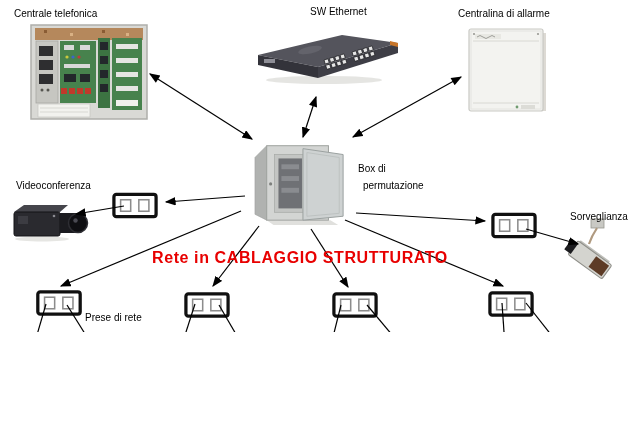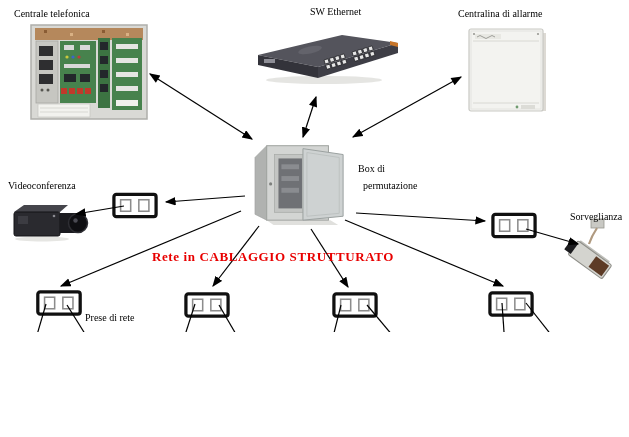--- a/index.html
+++ b/index.html
@@ -4,7 +4,7 @@
 <style>
   html,body{margin:0;padding:0;background:#fff;}
   .canvas{position:relative;width:629px;height:332px;background:#ffffff;
-          font-family:Liberation Serif, serif;overflow:hidden;}
+          font-family:Liberation Sans, sans-serif;overflow:hidden;}
   .lbl{position:absolute;font-size:10px;color:#000;white-space:nowrap;z-index:6;}
   .lbl2{line-height:17px;}
   .lbl2 .l2{display:block;padding-left:5px;}

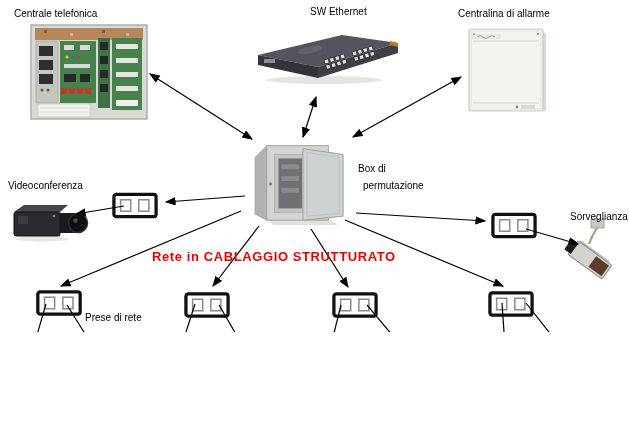--- a/index.html
+++ b/index.html
@@ -232,7 +232,7 @@
     <span class="l1">Box di</span>
     <span class="l2">permutazione</span>
   </div>
-  <div class="lbl" style="left:8px;top:180px;">Videoconferenza</div>
+  <div class="lbl" style="left:16px;top:180px;">Videoconferenza</div>
   <div class="lbl" style="left:570px;top:211px;">Sorveglianza</div>
   <div class="lbl" style="left:85px;top:312px;">Prese di rete</div>
   <div class="title">Rete in CABLAGGIO STRUTTURATO</div>

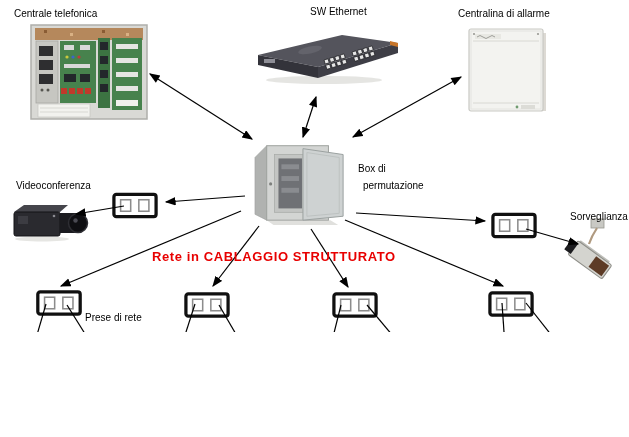--- a/index.html
+++ b/index.html
@@ -8,7 +8,7 @@
   .lbl{position:absolute;font-size:10px;color:#000;white-space:nowrap;z-index:6;}
   .lbl2{line-height:17px;}
   .lbl2 .l2{display:block;padding-left:5px;}
-  .title{position:absolute;left:152px;top:249px;font-size:13px;font-weight:bold;
+  .title{position:absolute;left:152px;top:249px;font-size:16px;font-weight:bold;
          color:#e80000;letter-spacing:.6px;white-space:nowrap;z-index:6;}
   .dev{position:absolute;z-index:2;}
   .sock{position:absolute;z-index:3;}

